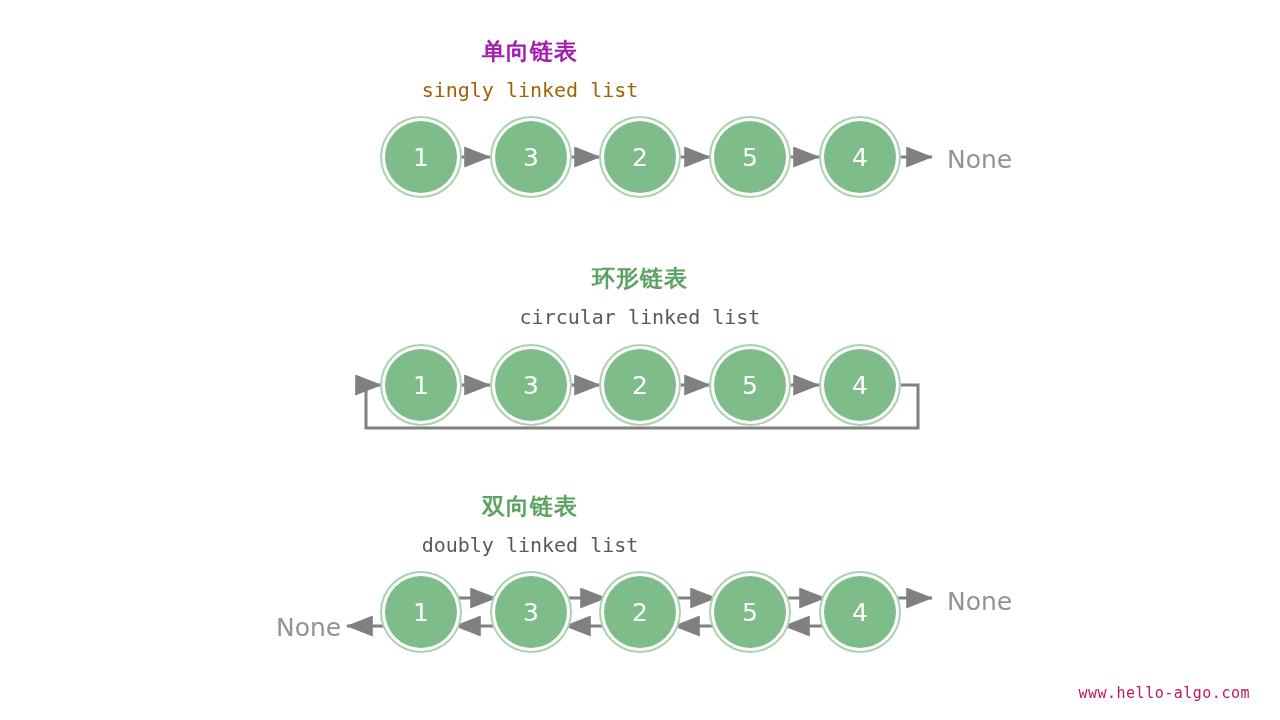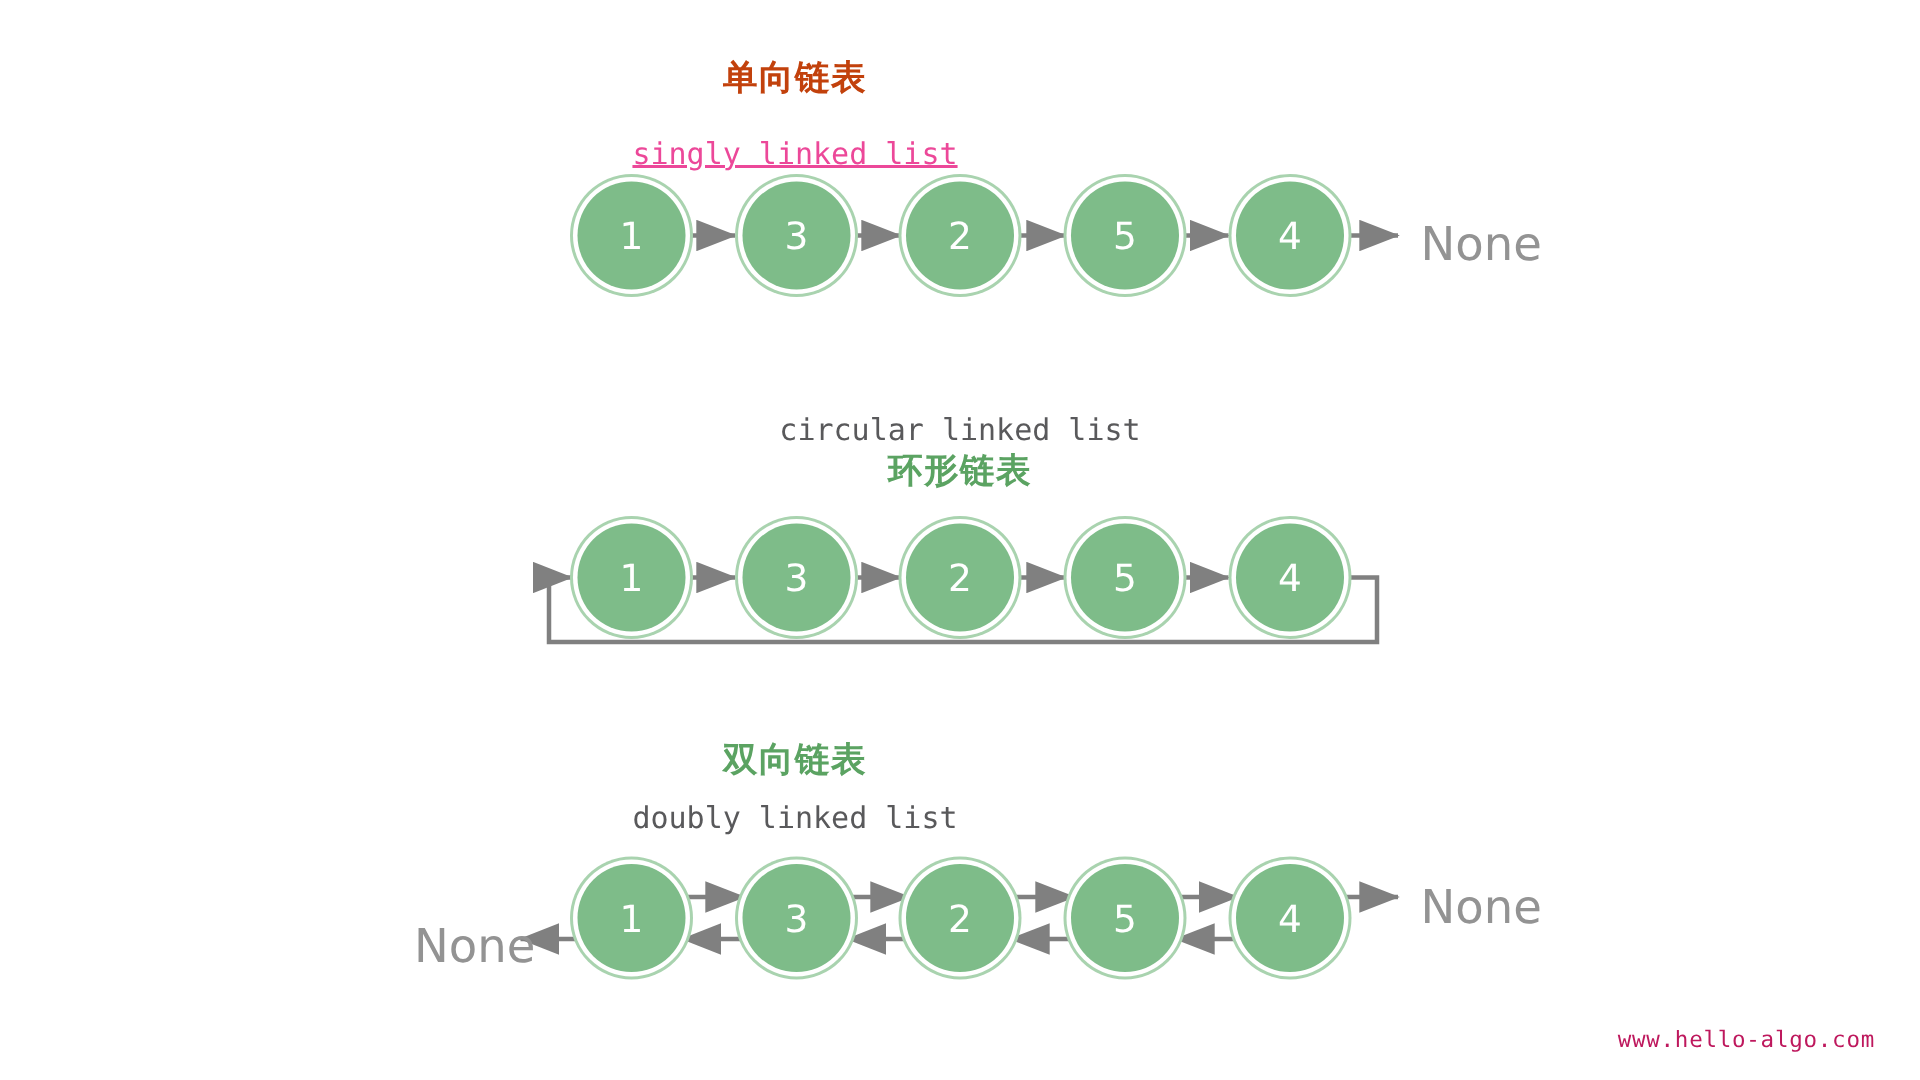--- a/index.html
+++ b/index.html
@@ -115,7 +115,7 @@
   </svg>
 
   <div class="title-wrap" style="left:330px; top:36px; width:400px;">
-    <div style="color:#c2410c; font-weight:bold; font-size:23px; letter-spacing:1px; font-family:'DejaVu Sans',sans-serif;">单向链表</div>
+    <div style="color:#a21caf; font-weight:bold; font-size:23px; letter-spacing:1px; font-family:'DejaVu Sans',sans-serif;">单向链表</div>
     <div style="color:#ec4899; font-size:20px; margin-top:23px; font-family:'DejaVu Sans Mono',monospace;text-decoration:underline;">singly linked list</div>
   </div>
 

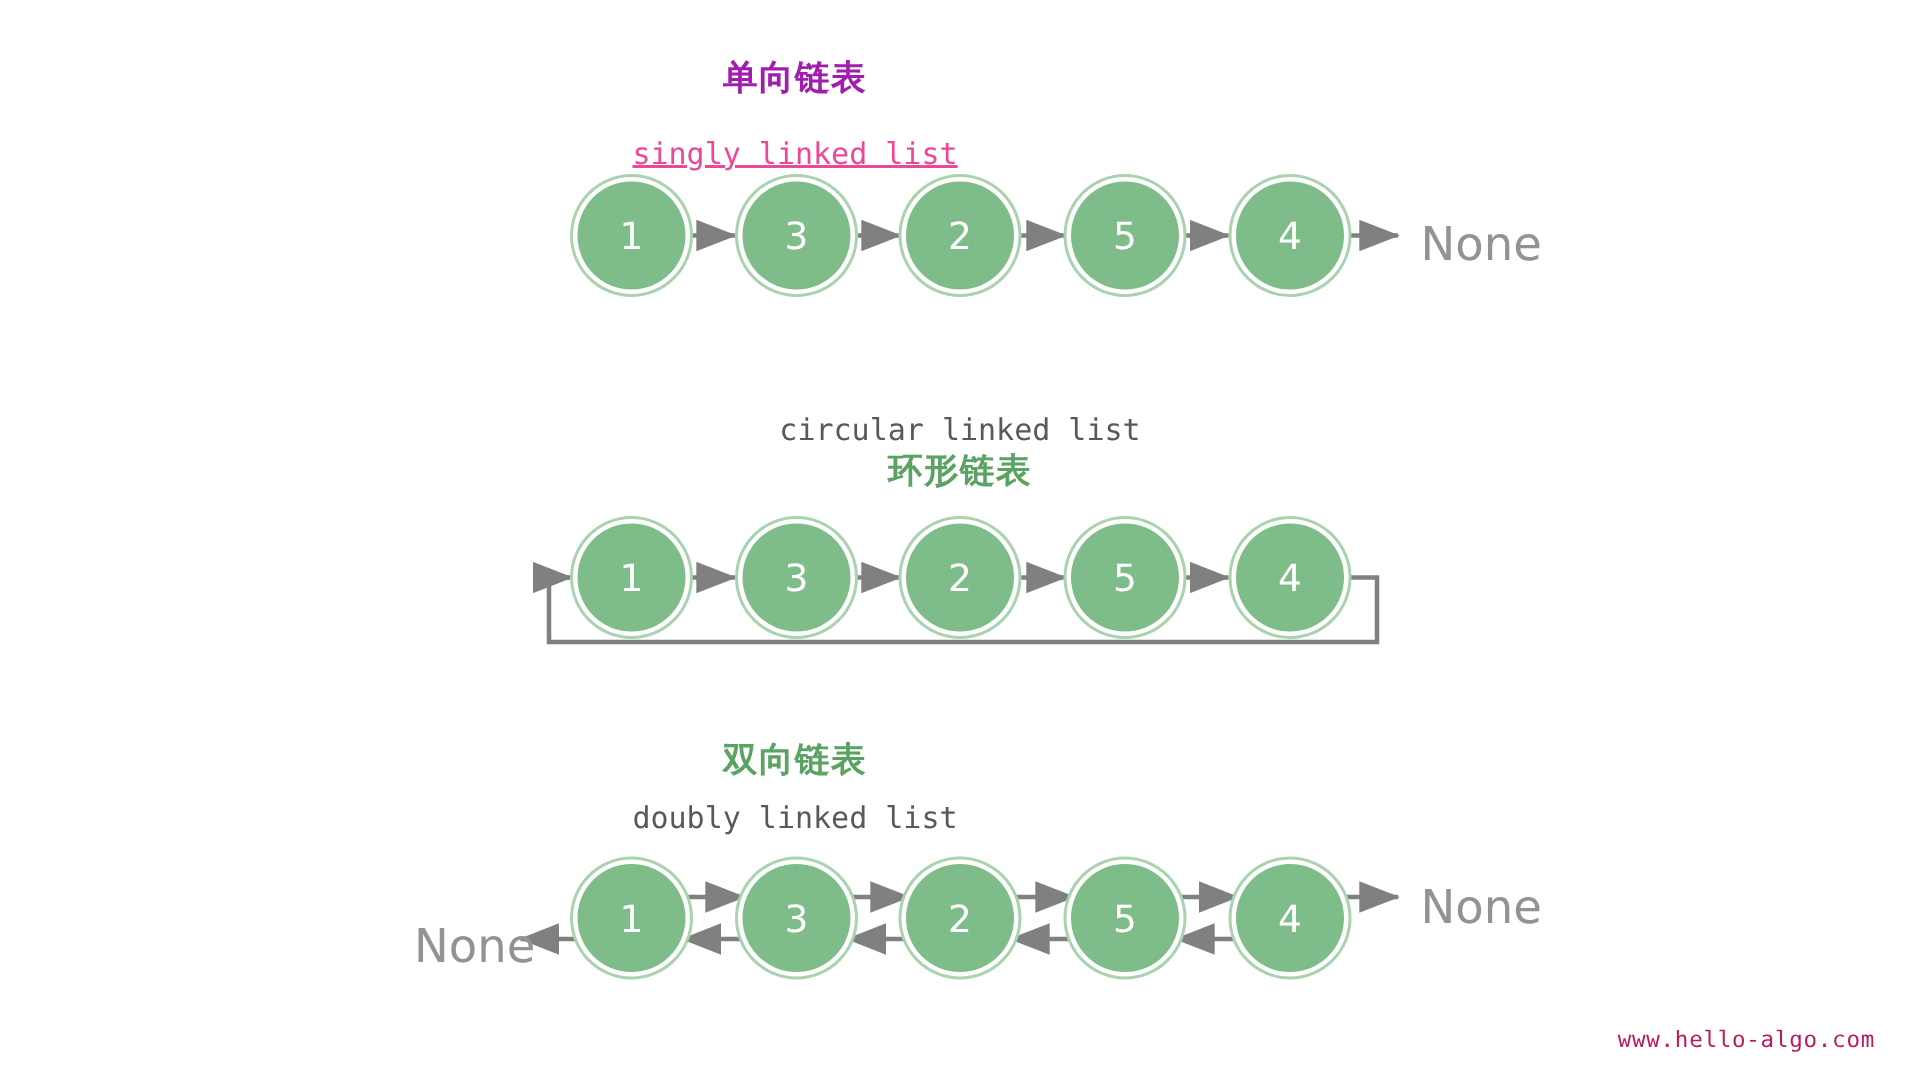--- a/index.html
+++ b/index.html
@@ -116,7 +116,7 @@
 
   <div class="title-wrap" style="left:330px; top:36px; width:400px;">
     <div style="color:#a21caf; font-weight:bold; font-size:23px; letter-spacing:1px; font-family:'DejaVu Sans',sans-serif;">单向链表</div>
-    <div style="color:#ec4899; font-size:20px; margin-top:23px; font-family:'DejaVu Sans Mono',monospace;text-decoration:underline;">singly linked list</div>
+    <div style="color:#a16207; font-size:20px; margin-top:11px; font-family:'DejaVu Sans Mono',monospace;">singly linked list</div>
   </div>
 
   <div class="node" style="left:385px; top:121px;">

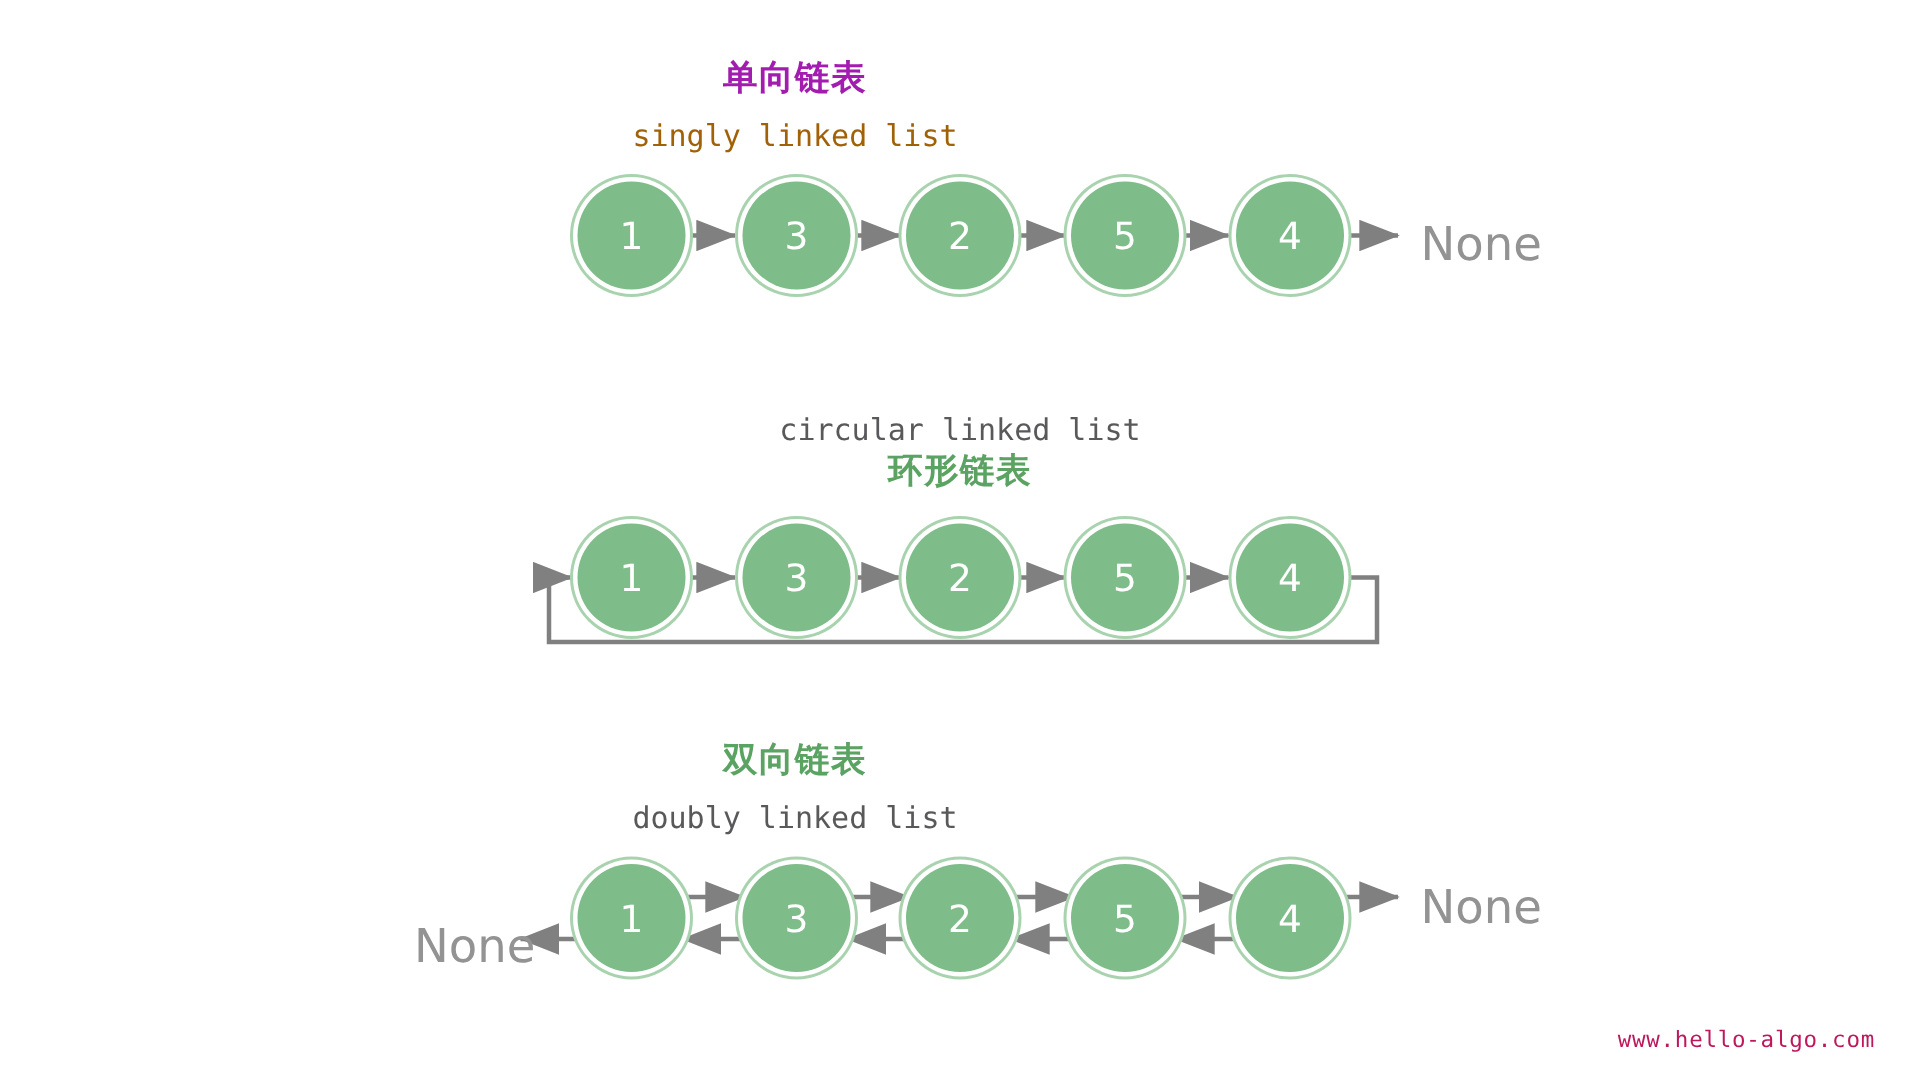--- a/index.html
+++ b/index.html
@@ -48,7 +48,7 @@
     position: absolute;
     color: #939393;
     font-family: "DejaVu Sans", sans-serif;
-    font-size: 31px;
+    font-size: 25px;
     white-space: nowrap;
   }
   .watermark {

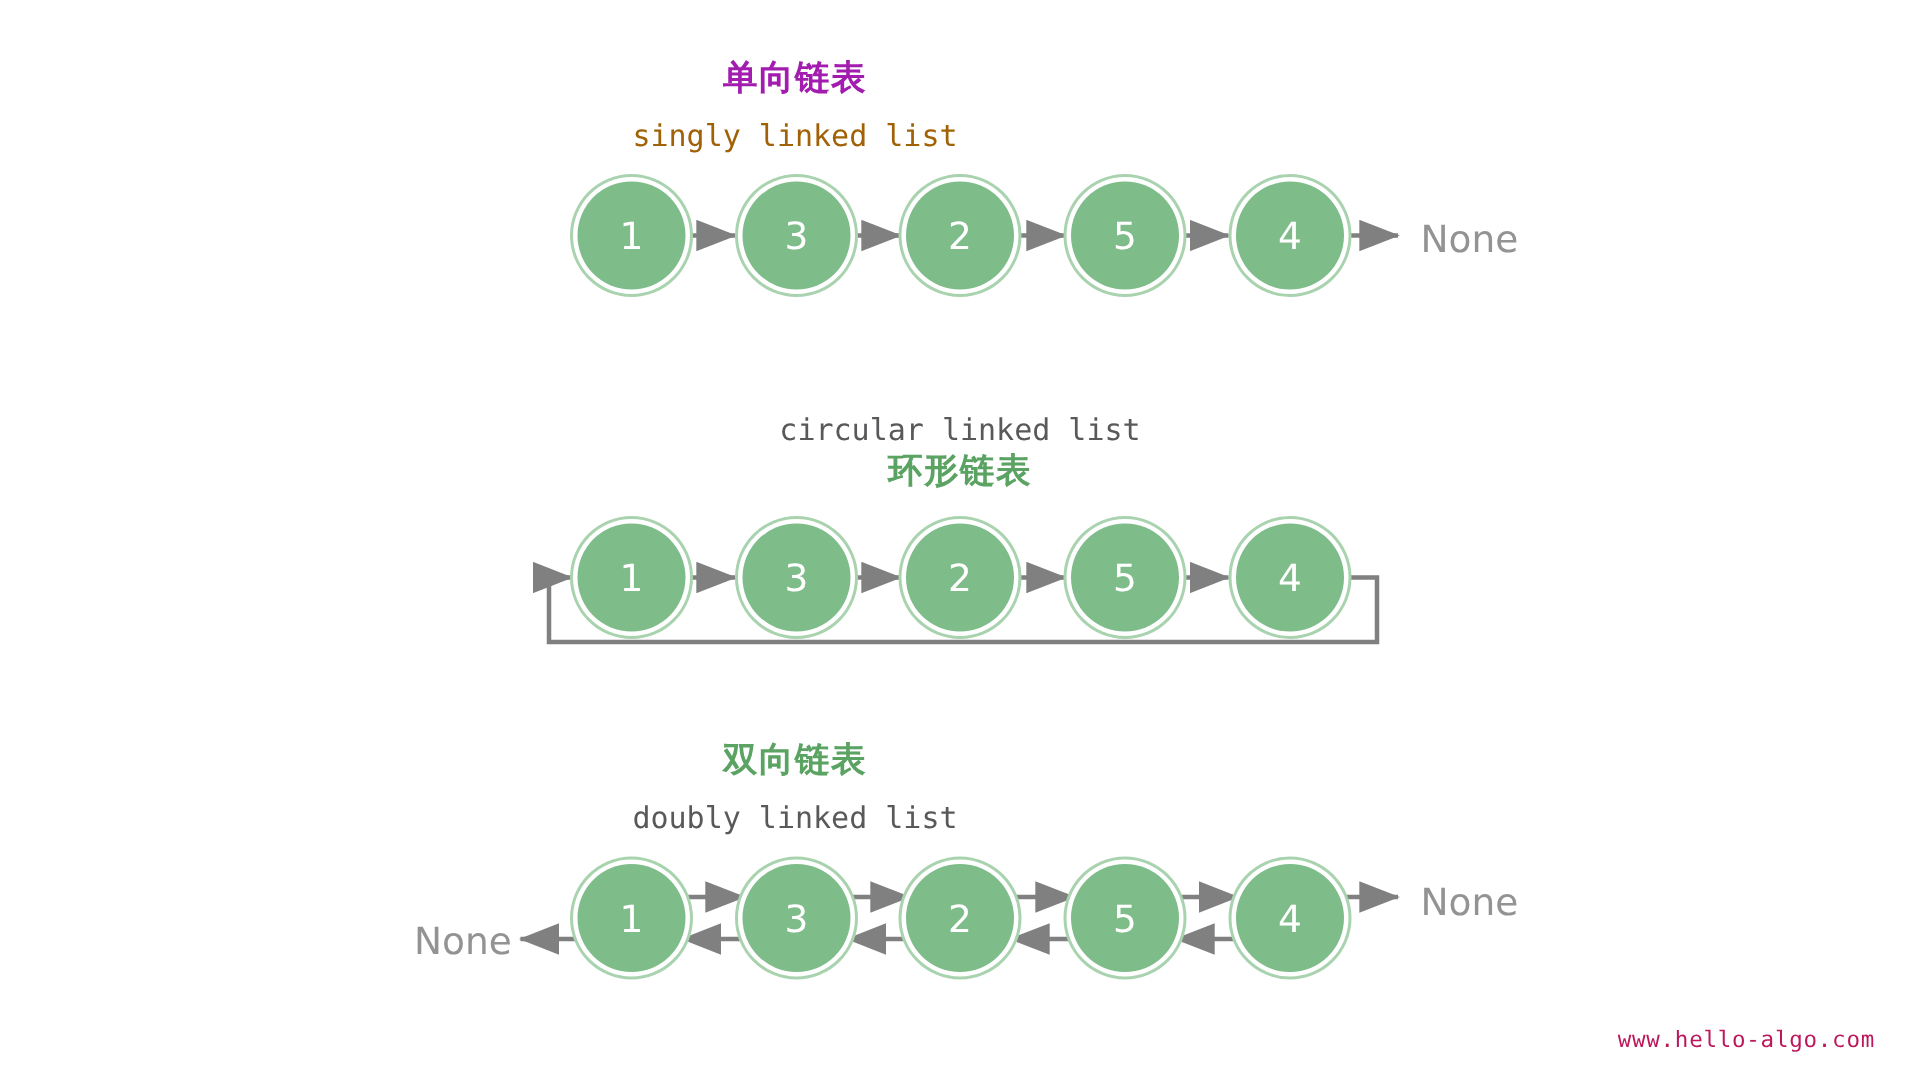--- a/index.html
+++ b/index.html
@@ -138,8 +138,8 @@
   <div class="none-label" style="left:947px; top:145px;">None</div>
 
   <div class="title-wrap" style="left:440px; top:263px; width:400px;">
+    <div style="color:#5ba362; font-weight:bold; font-size:23px; letter-spacing:1px; font-family:'DejaVu Sans',sans-serif;">环形链表</div>
     <div style="color:#59595b; font-size:20px; margin-top:11px; font-family:'DejaVu Sans Mono',monospace;">circular linked list</div>
-    <div style="color:#5ba362; font-weight:bold; font-size:23px; letter-spacing:1px; font-family:'DejaVu Sans',sans-serif;">环形链表</div>
   </div>
 
   <div class="node" style="left:385px; top:349px;">

